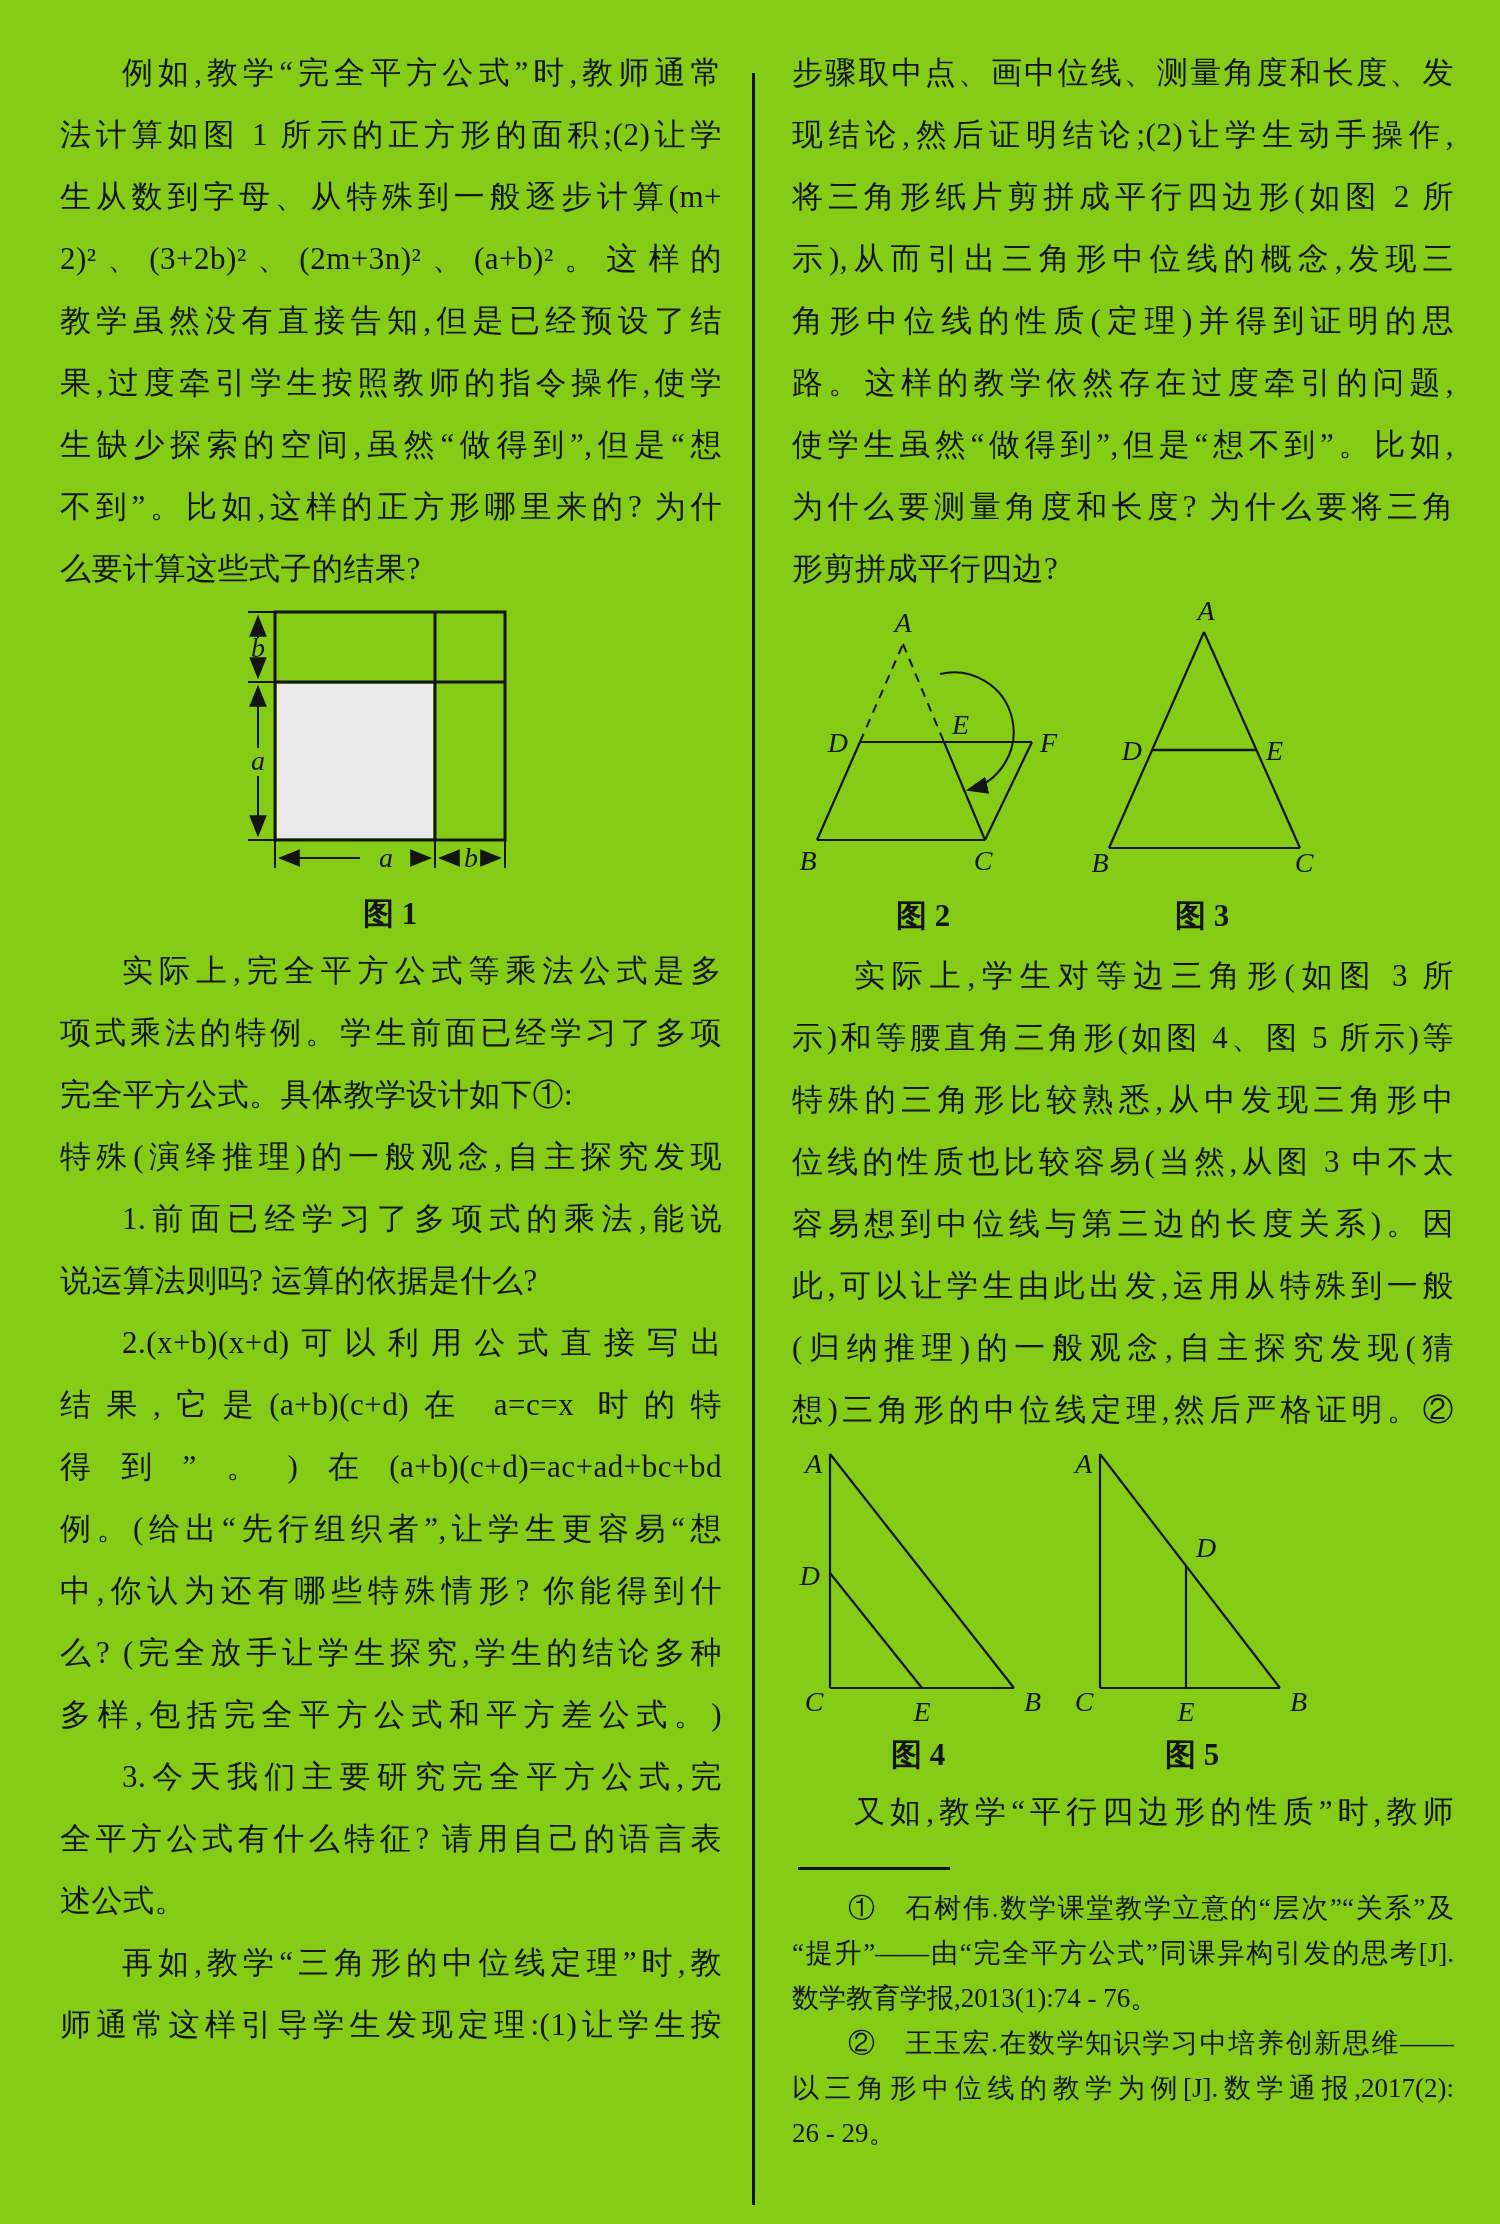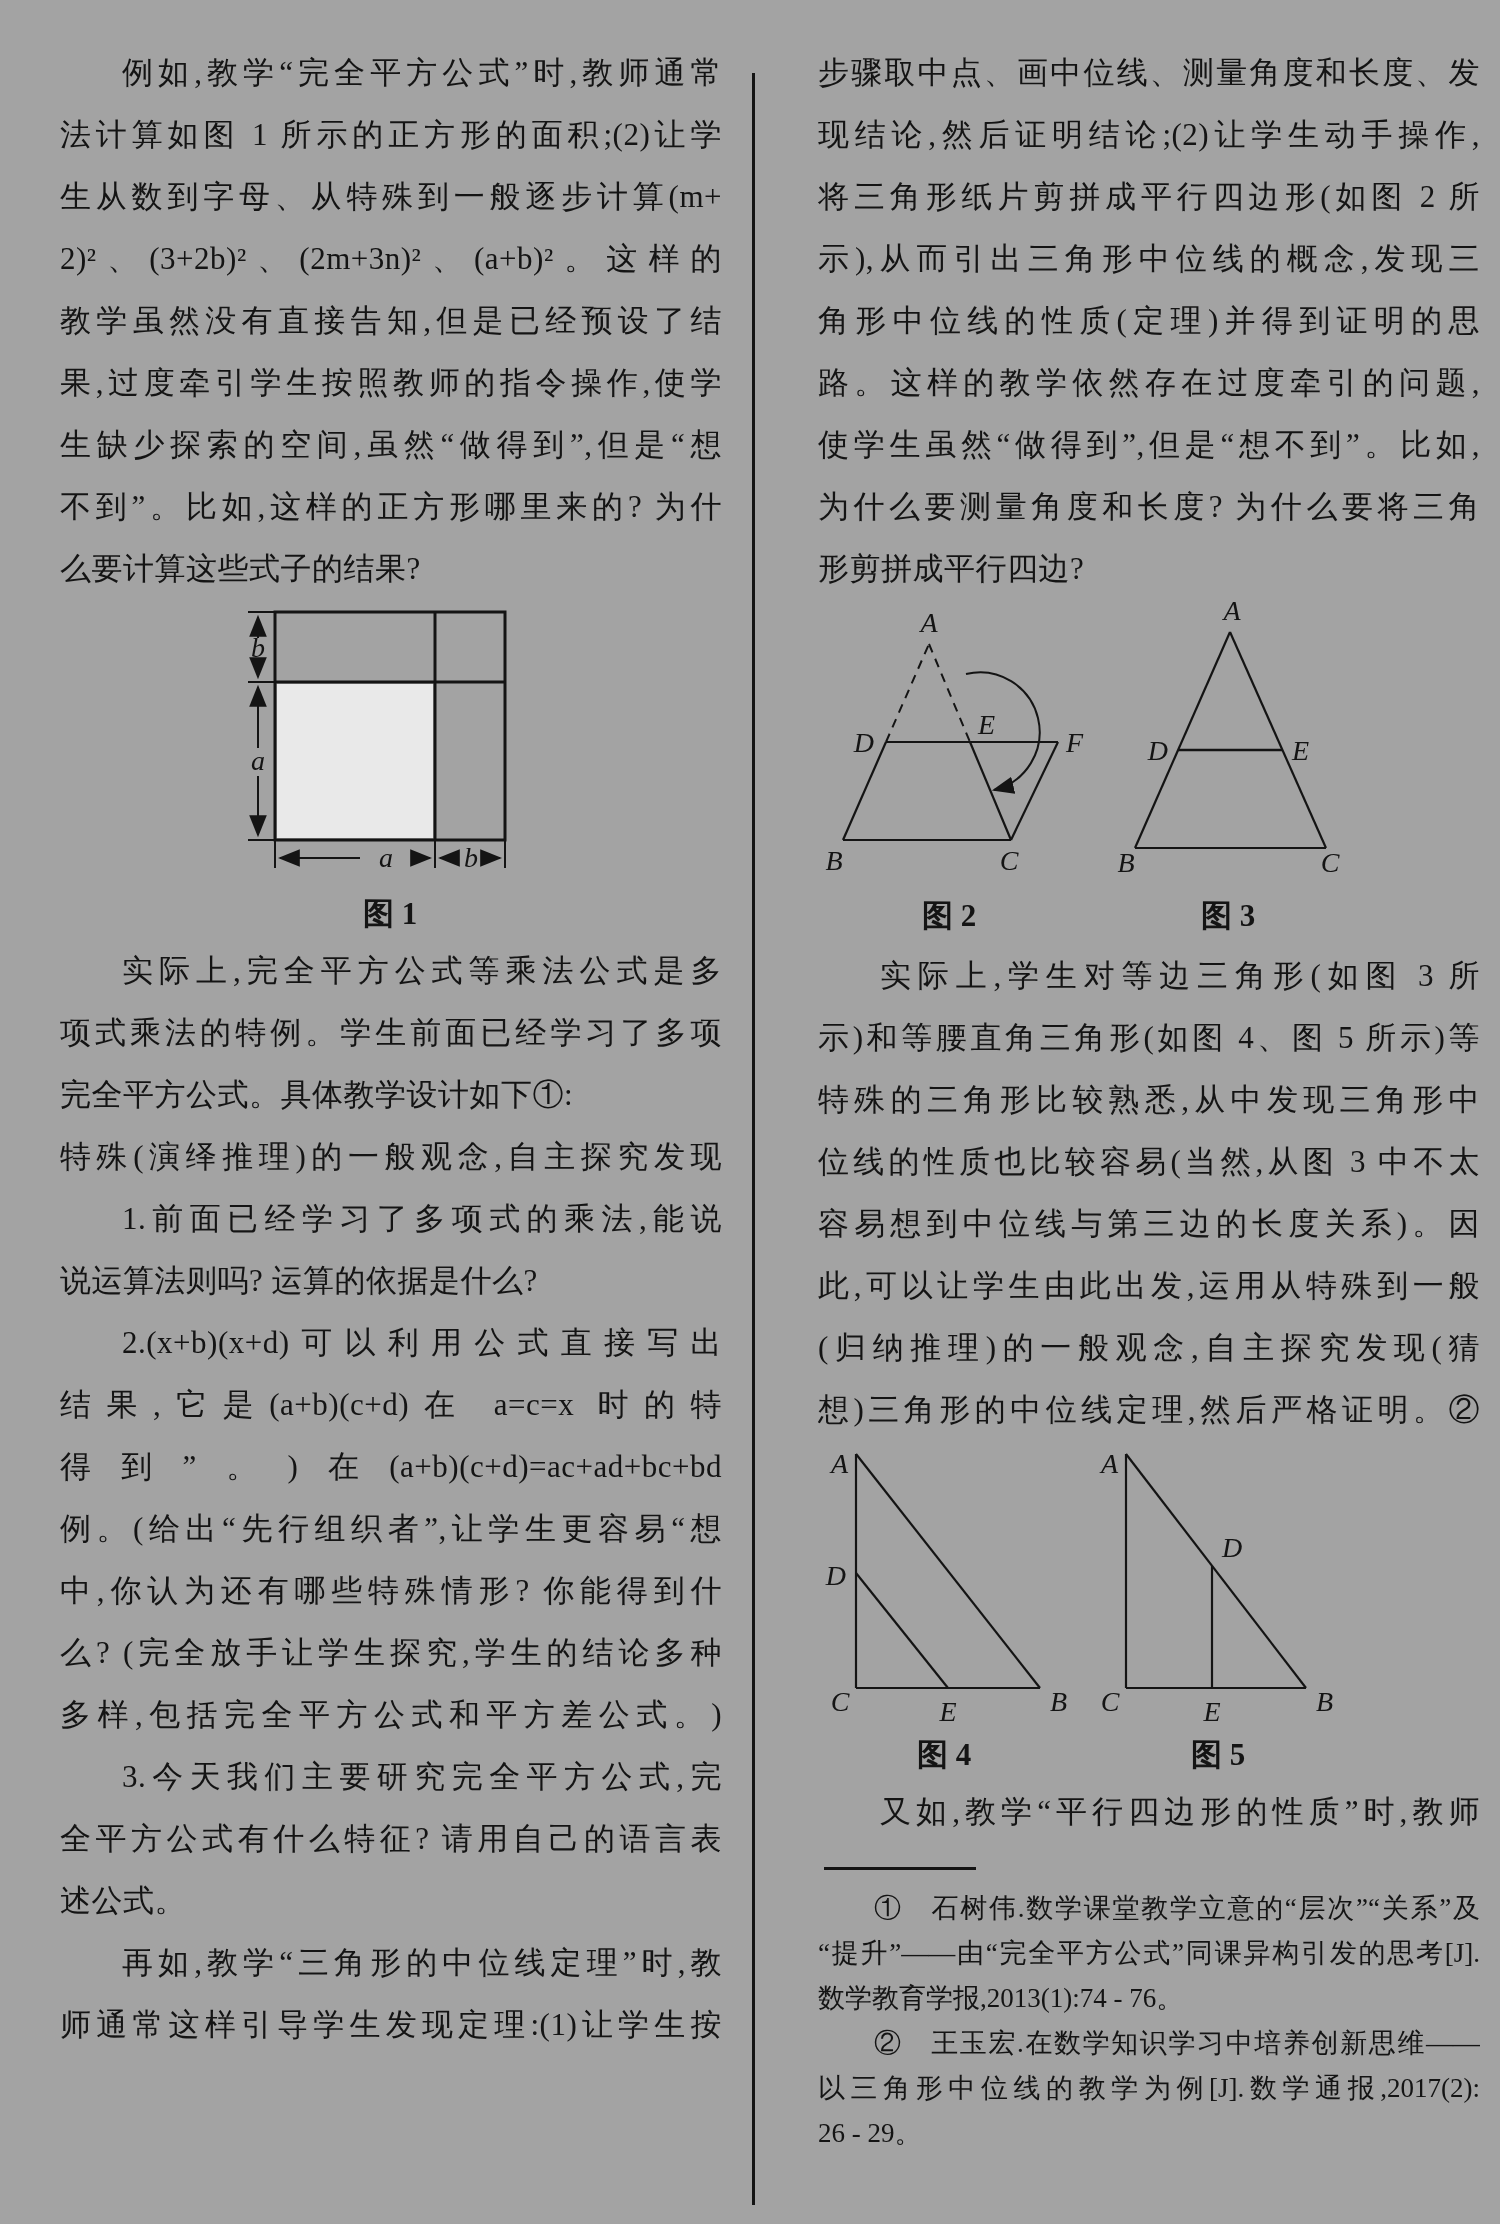--- a/index.html
+++ b/index.html
@@ -4,7 +4,7 @@
 <style>
   html,body { margin:0; padding:0; background:#ffffff; }
   .page {
-    position:relative; width:1500px; height:2224px; background:#a3a3a3;
+    position:relative; width:1500px; height:2224px; background:#84cc16;
     color:#141414; font-family:"Liberation Serif","DejaVu Serif",serif;
     overflow:hidden;
   }

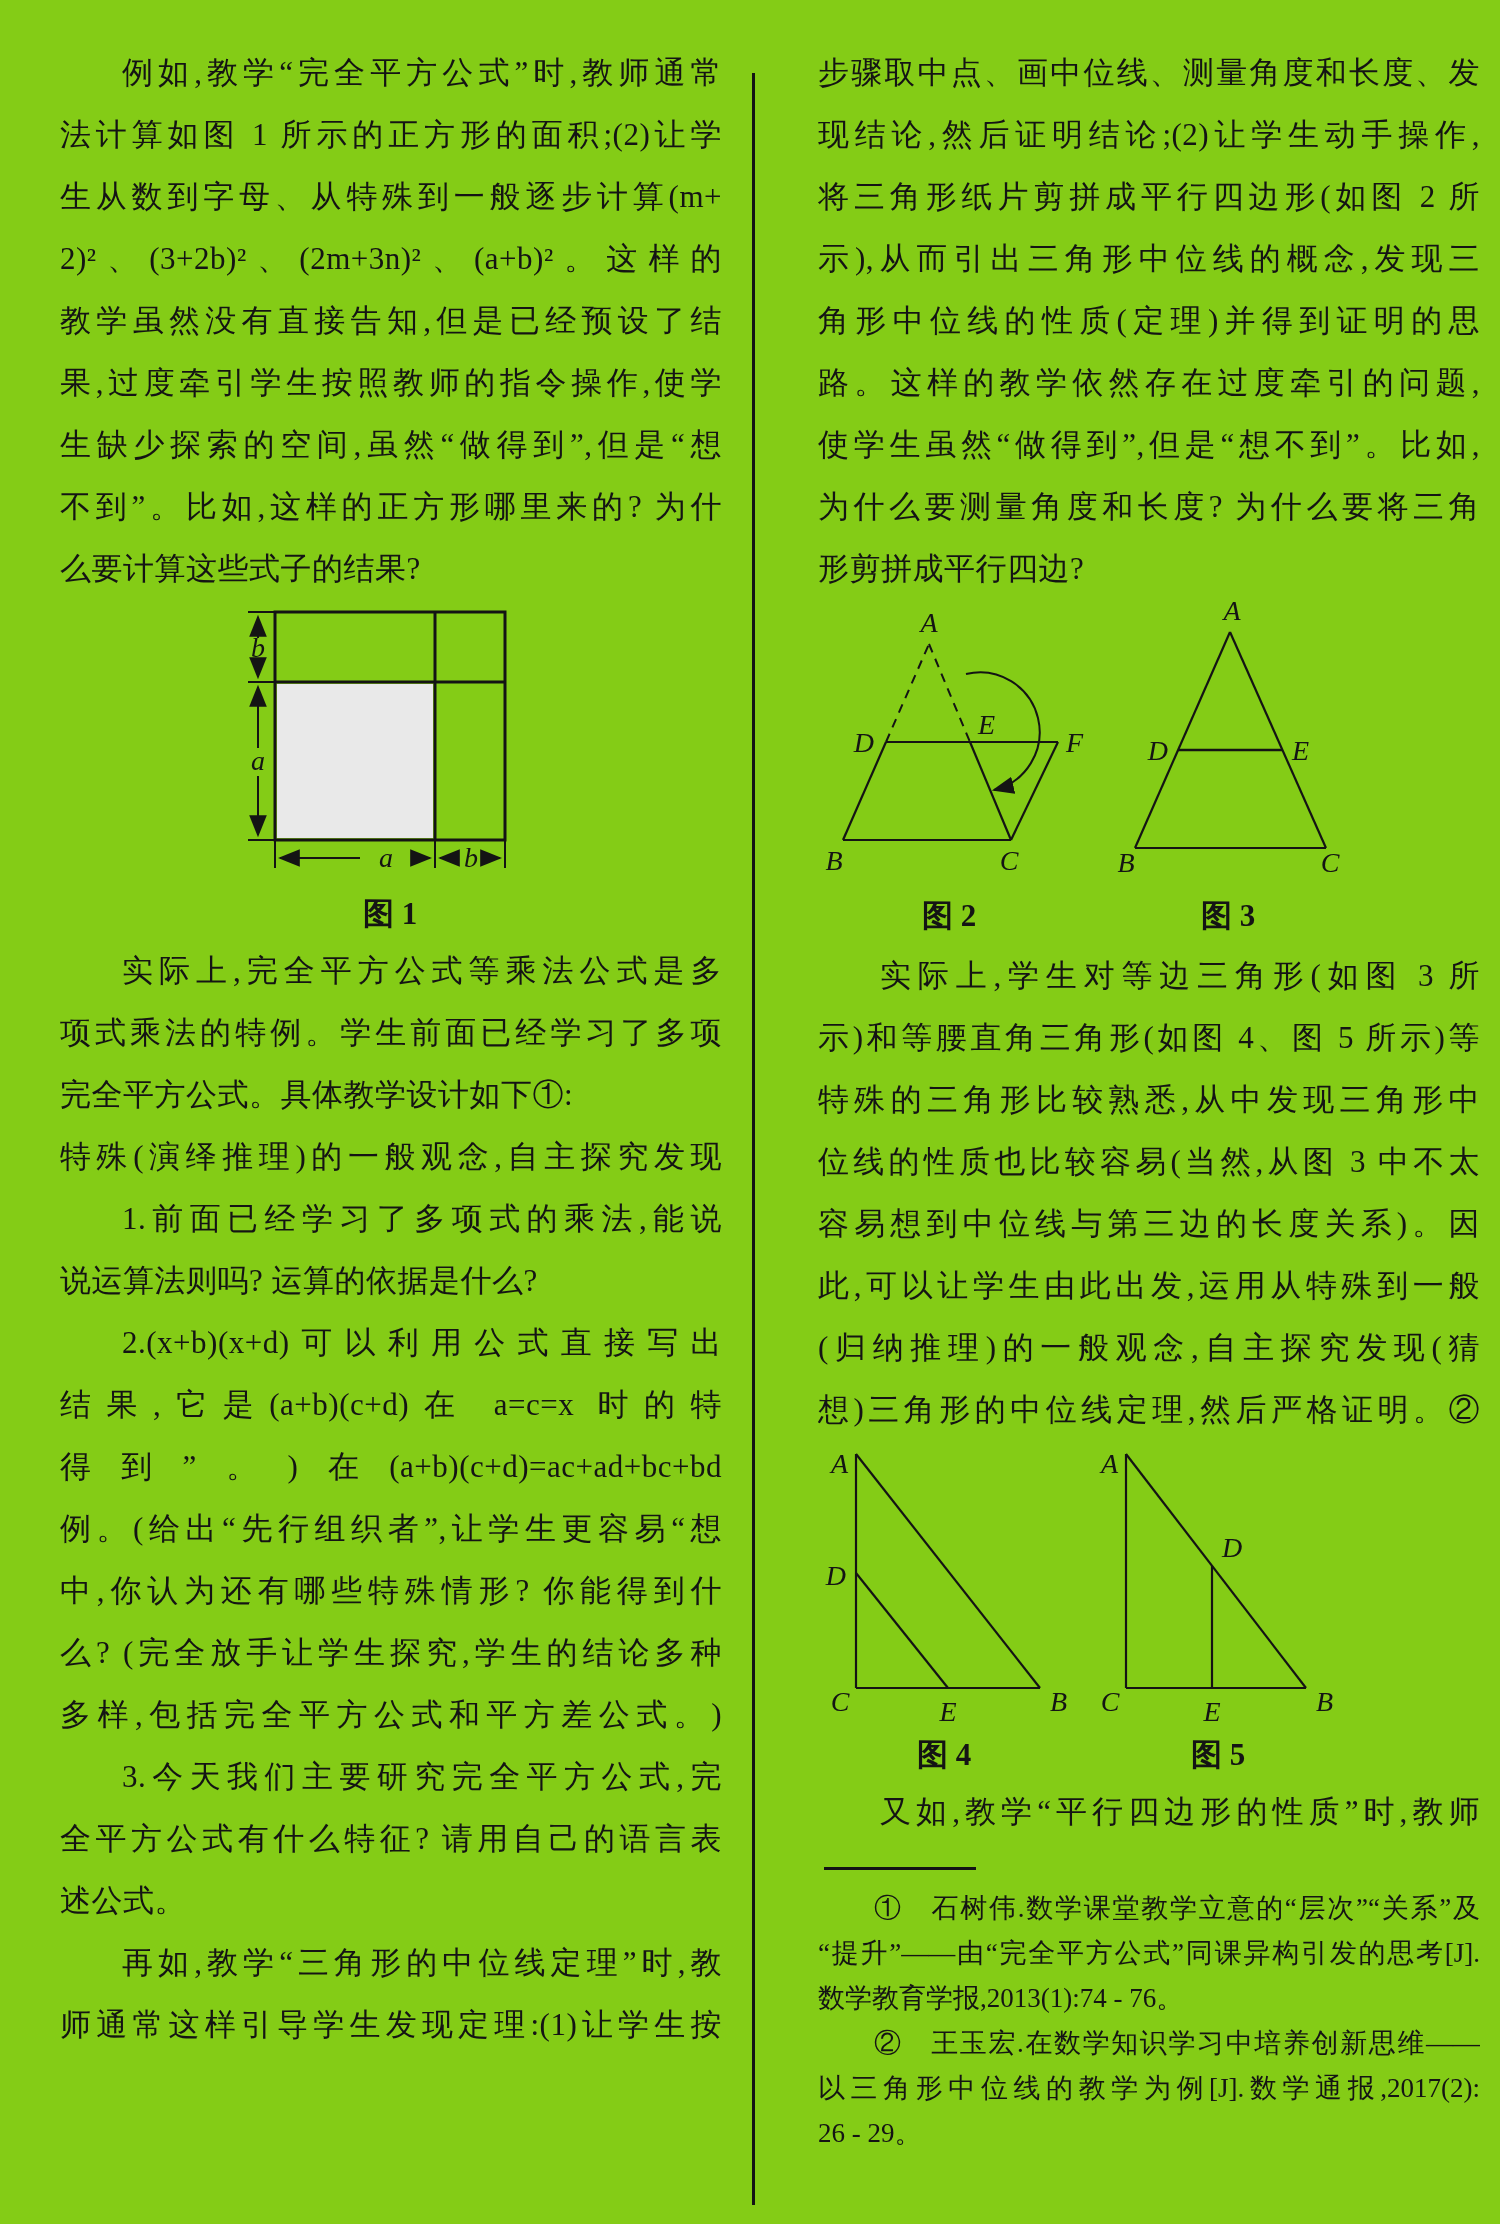--- a/index.html
+++ b/index.html
@@ -10,7 +10,7 @@
   }
   .col { position:absolute; top:0; padding-top:42px; }
   .col-left  { left:60px;  width:662px; }
-  .col-right { left:818px; width:662px; }
+  .col-right { left:792px; width:662px; }
   .col-divider {
     position:absolute; left:752px; top:73px; width:3px; height:2132px;
     background:#141414;

